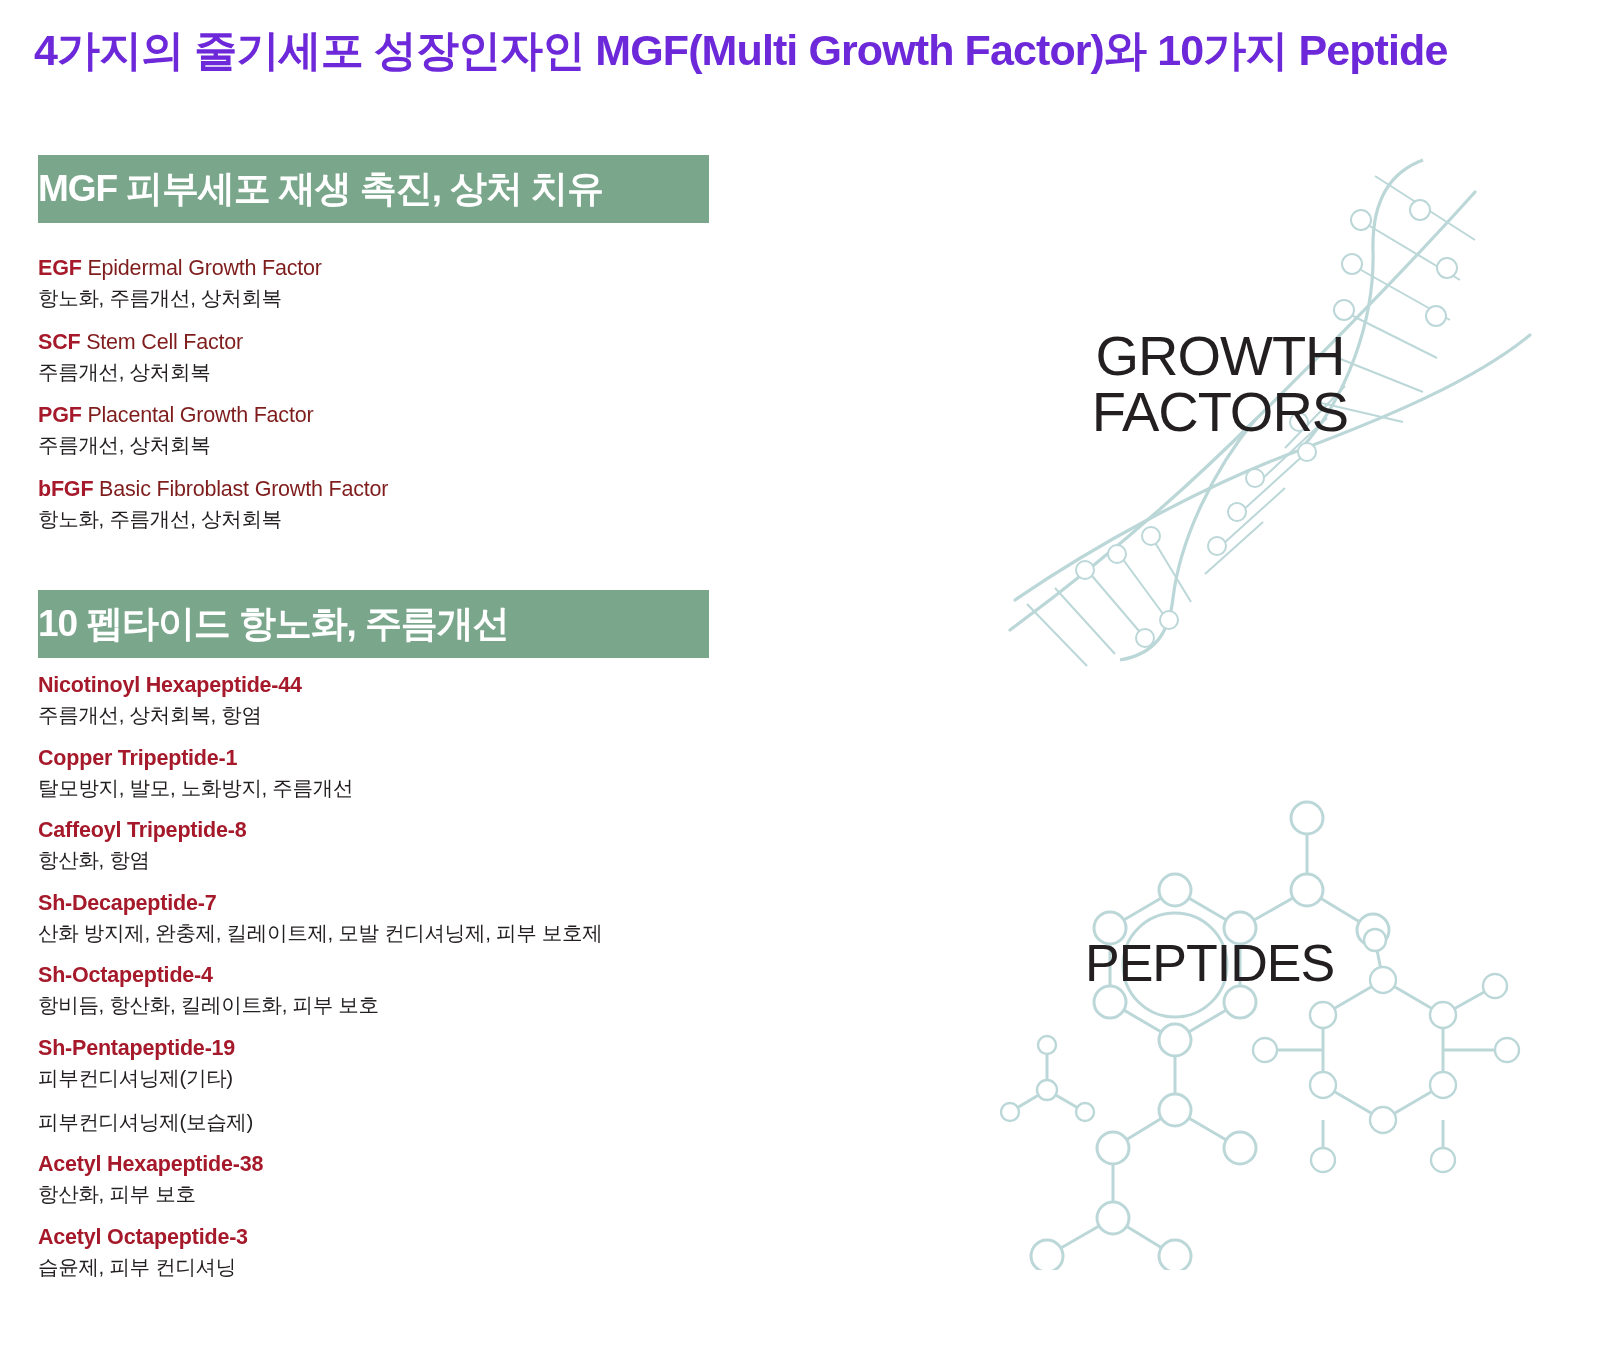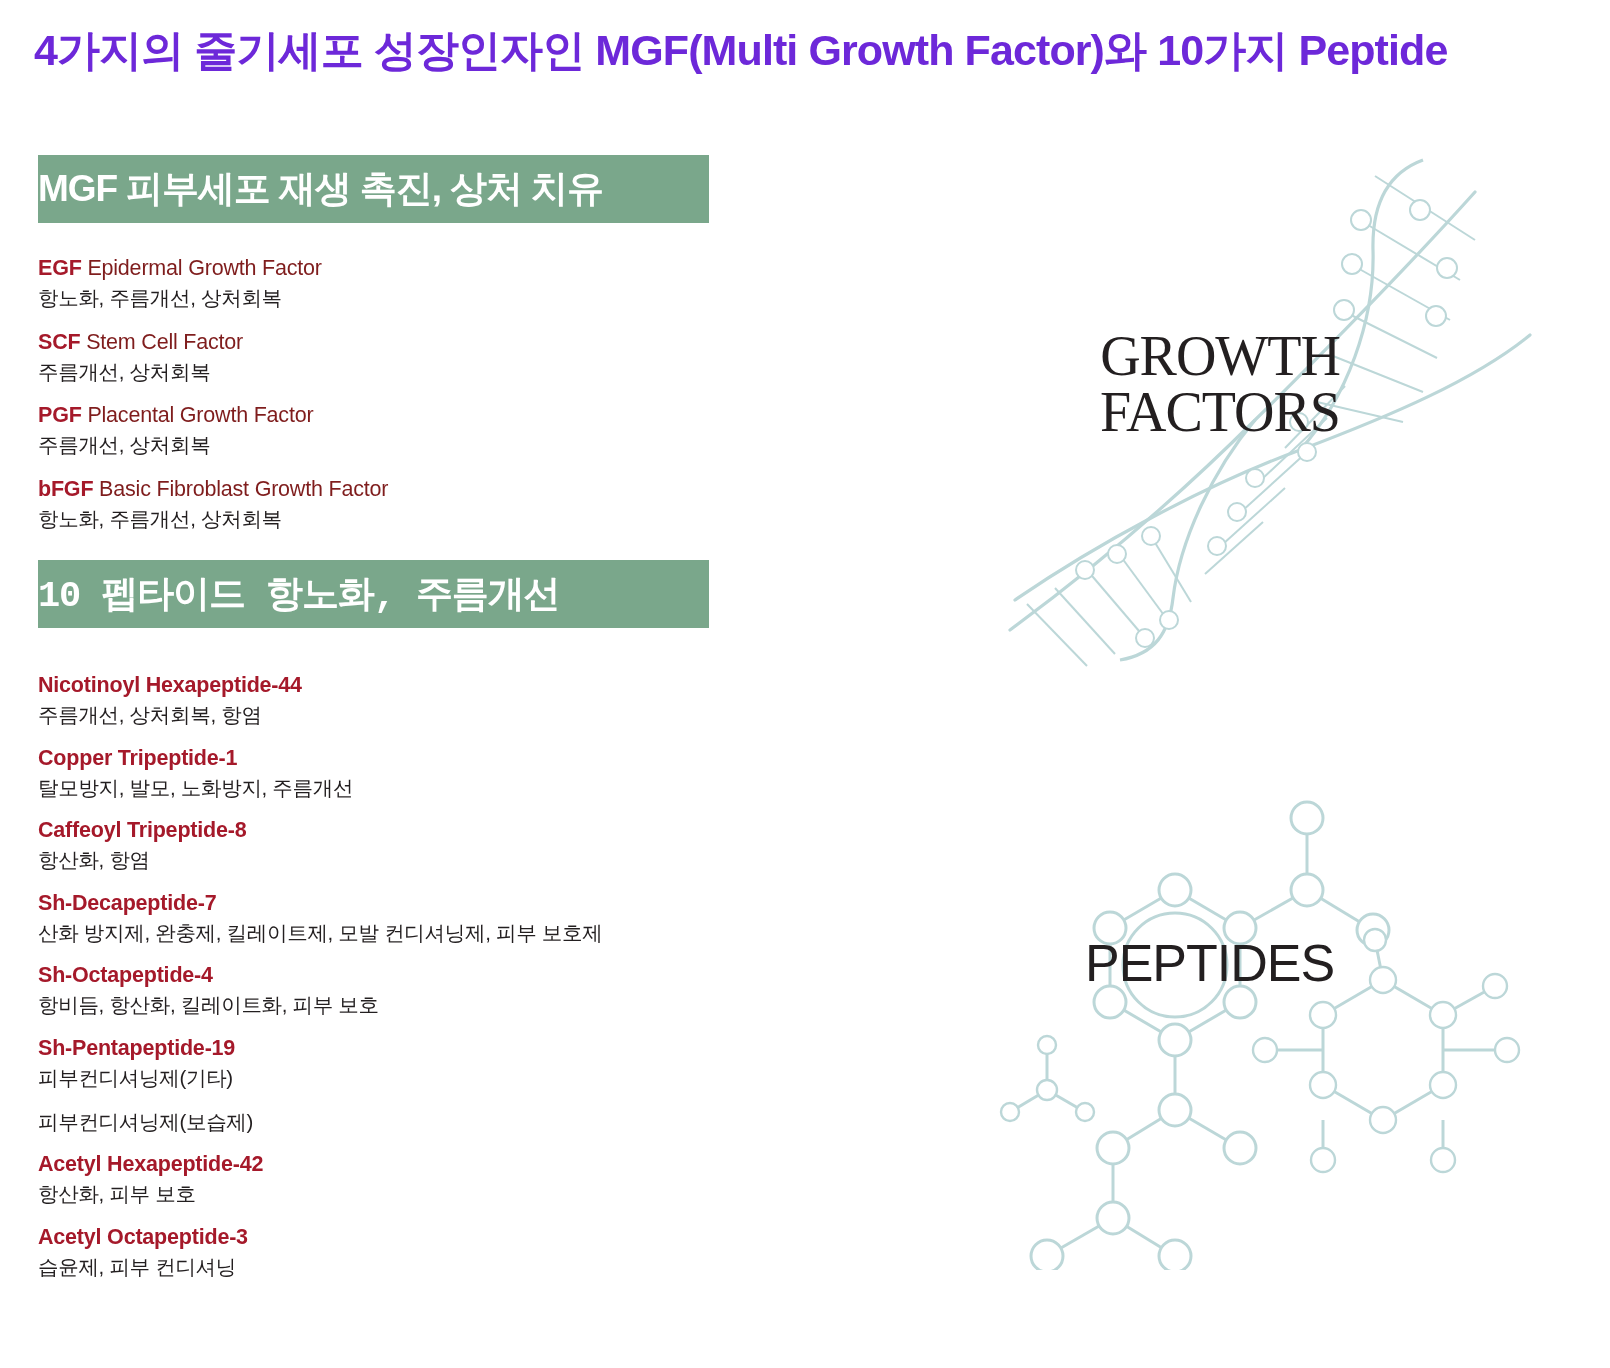--- a/index.html
+++ b/index.html
@@ -129,7 +129,6 @@
     width: 320px;
     font-size: 56px;
     text-align: center;
-    font-family: Liberation Serif, serif;
   }
   #peptides-caption {
     left: 150px;

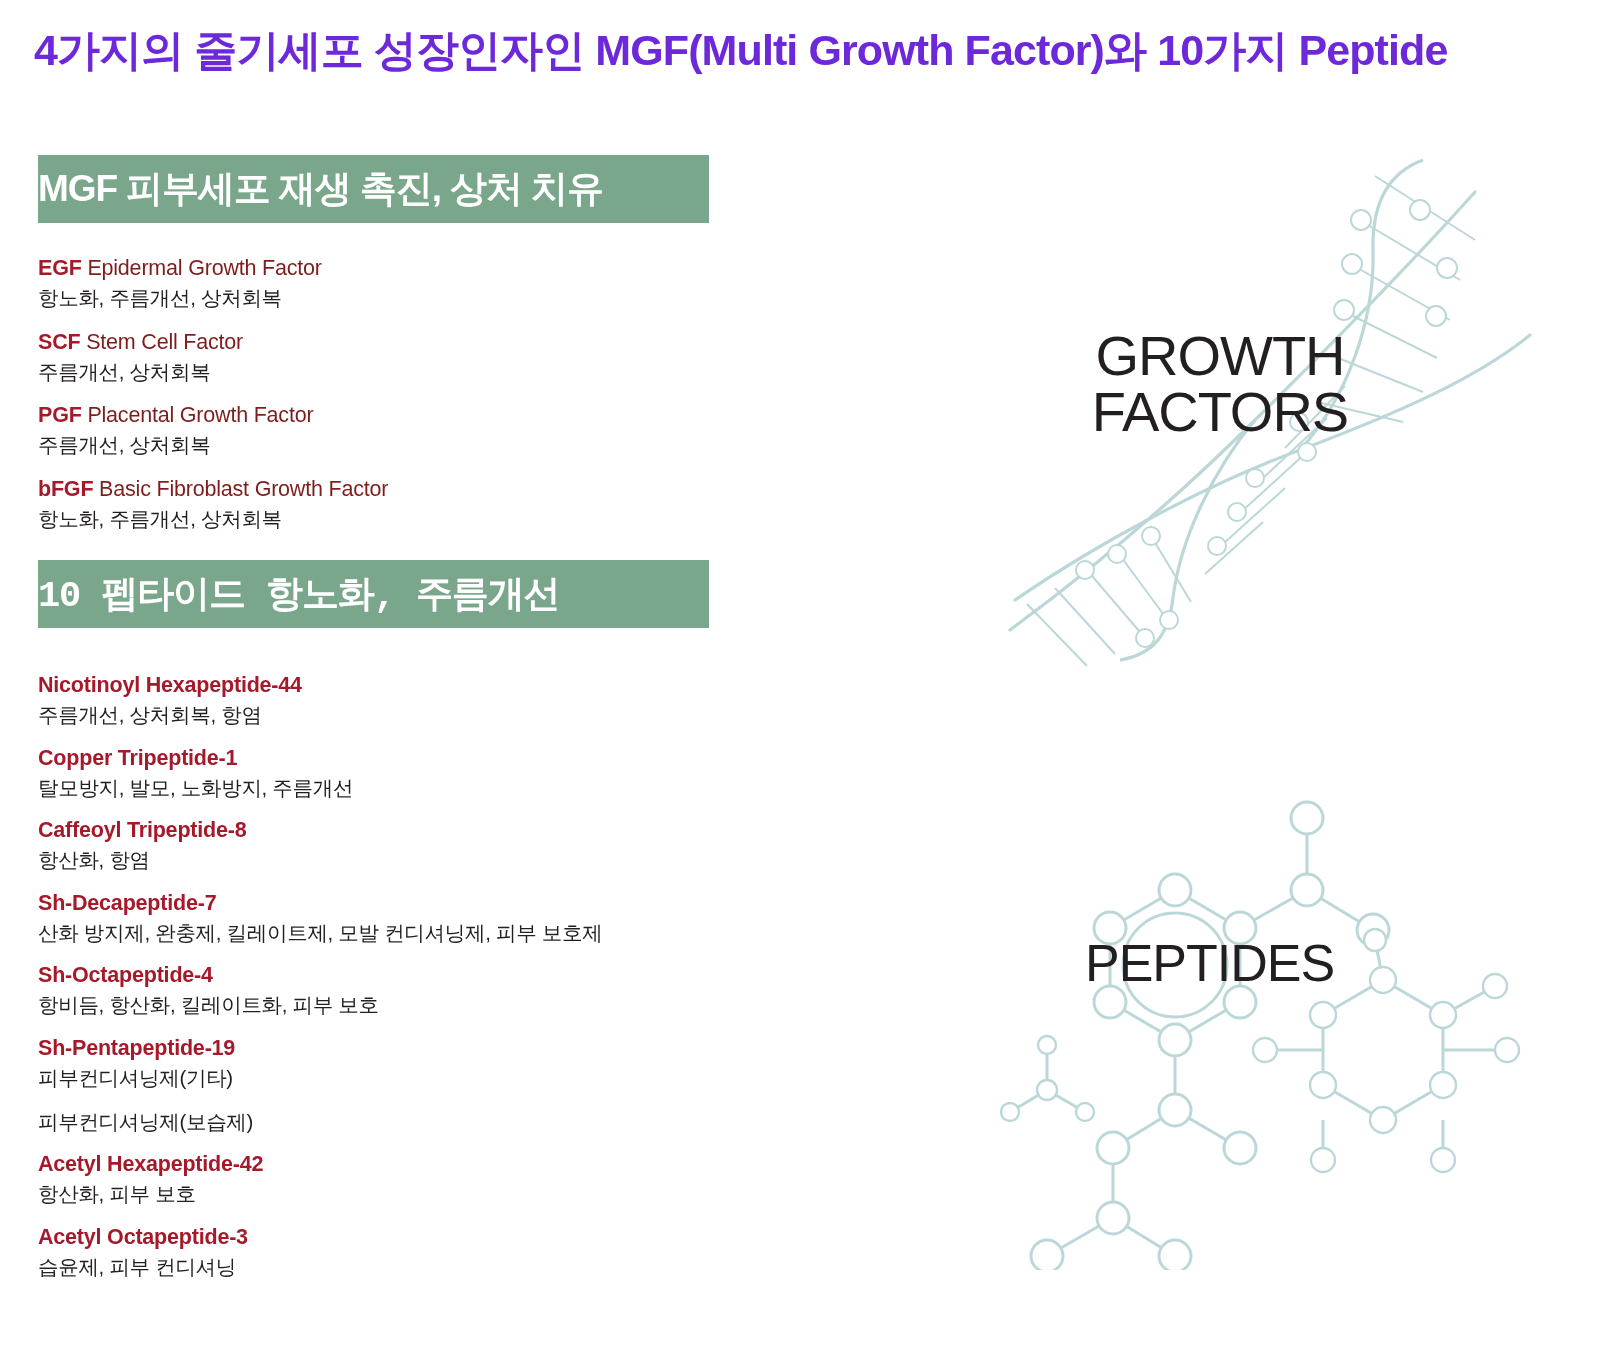--- a/index.html
+++ b/index.html
@@ -56,7 +56,7 @@
     white-space: nowrap;
   }
   #mgf-bar { top: 155px; }
-  #peptide-bar { top: 560px; font-family: Liberation Mono, monospace; }
+  #peptide-bar { top: 590px; }
 
   
   .ingredient-list {

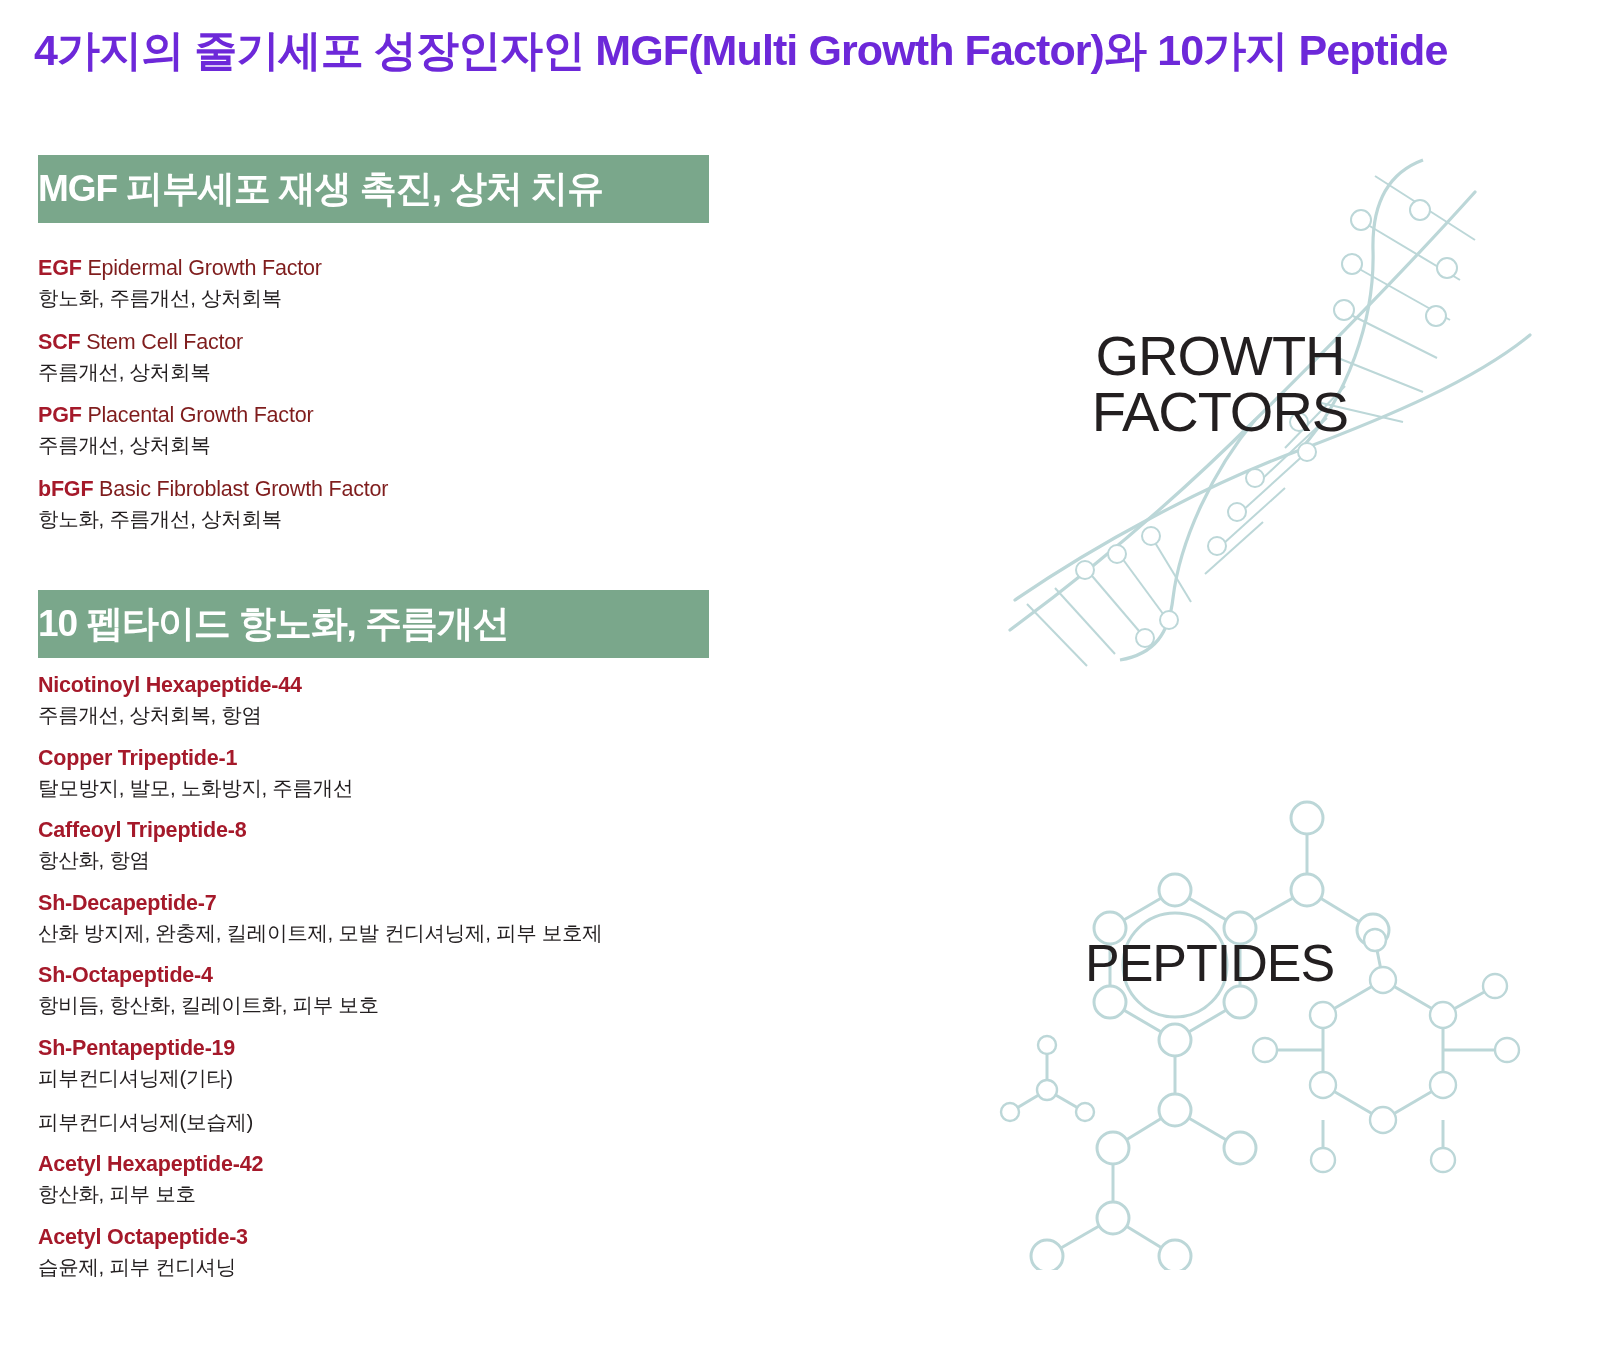--- a/index.html
+++ b/index.html
@@ -201,7 +201,7 @@
         <div class="ingredient-desc">피부컨디셔닝제(보습제)</div>
       </div>
       <div class="ingredient">
-        <div class="ingredient-name">Acetyl Hexapeptide-42</div>
+        <div class="ingredient-name">Acetyl Hexapeptide-38</div>
         <div class="ingredient-desc">항산화, 피부 보호</div>
       </div>
       <div class="ingredient">

